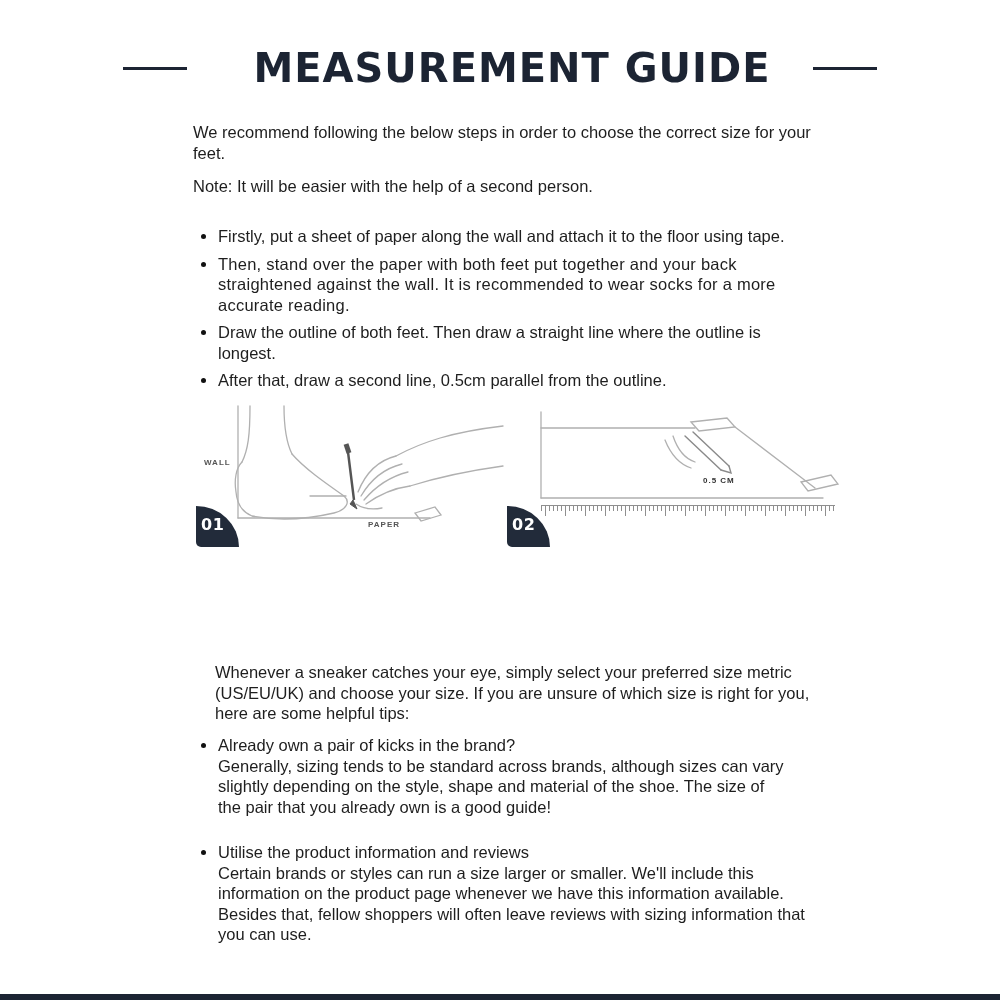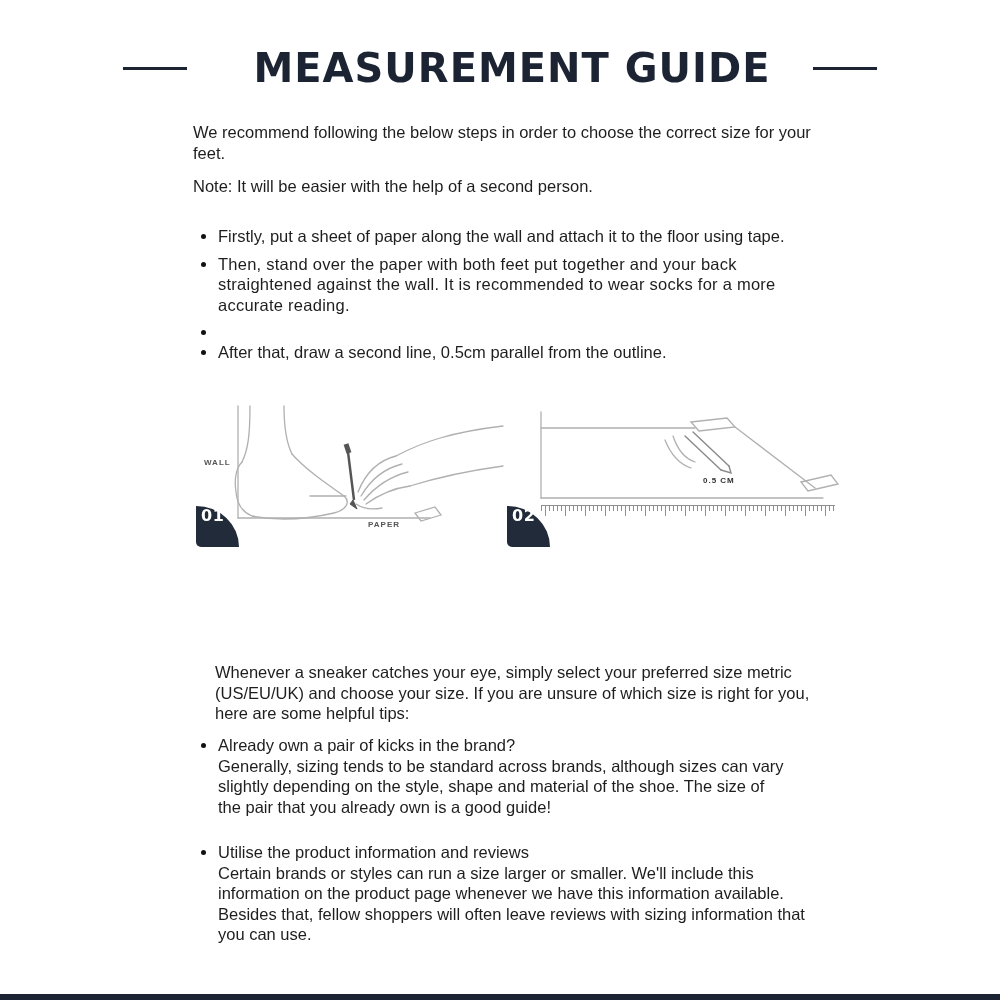--- a/index.html
+++ b/index.html
@@ -95,6 +95,7 @@
     </li>
     <li>
       <span class="bullet-dot"></span>
+      <span class="step-text w585">Draw the outline of both feet. Then draw a straight line where the outline is longest.</span>
     </li>
     <li>
       <span class="bullet-dot"></span>

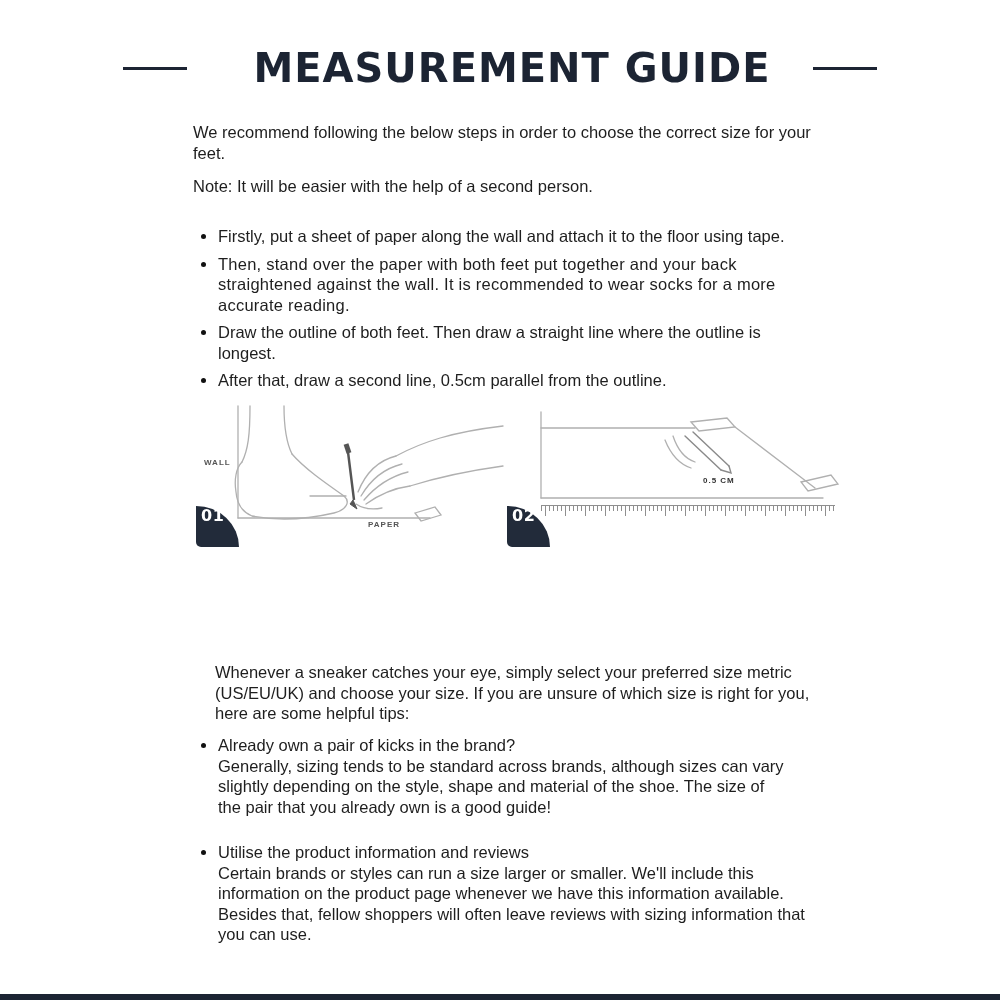--- a/index.html
+++ b/index.html
@@ -58,7 +58,7 @@
   .measure-label{left:198px;top:76px;color:#333;font-weight:800;}
   .badge{position:absolute;width:43px;height:41px;background:#222b3a;
     border-top-right-radius:100%;border-bottom-left-radius:5px;
-    display:flex;align-items:flex-start;}
+    display:flex;align-items:center;}
   .badge .badge-number{
     font-family:"DejaVu Sans", sans-serif;font-weight:700;font-size:16px;
     color:#ffffff;letter-spacing:.5px;padding:0 0 4px 5px;}

